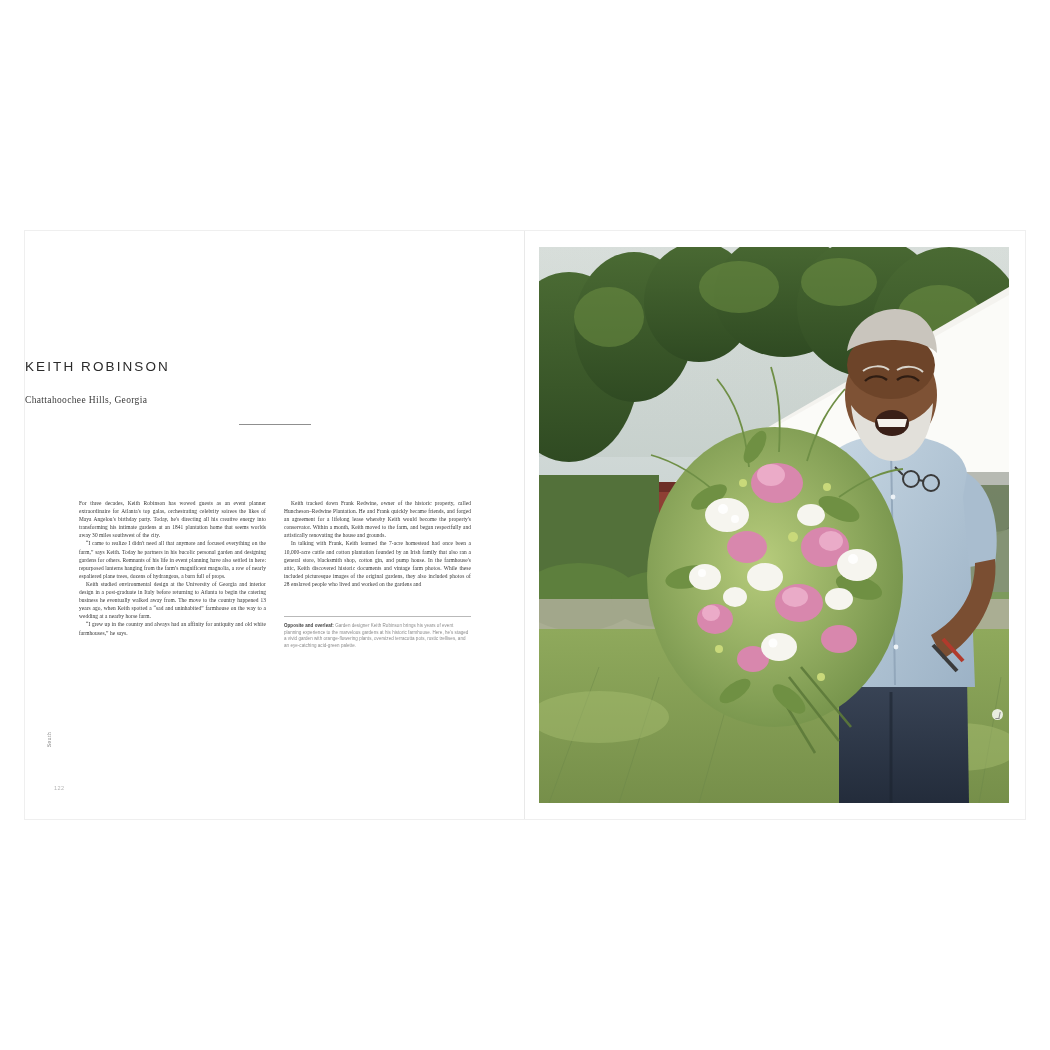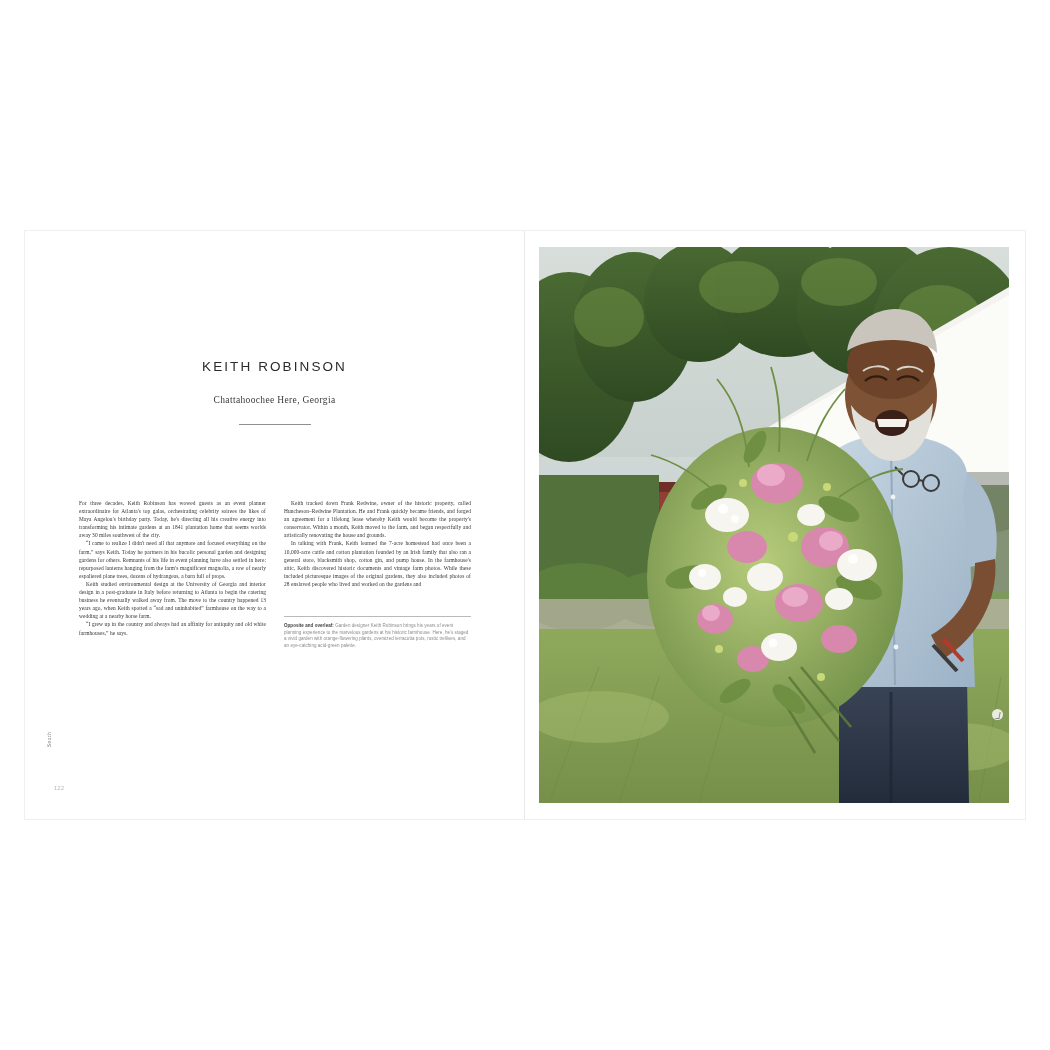--- a/index.html
+++ b/index.html
@@ -57,7 +57,7 @@
     left: 0;
     right: 0;
     top: 128px;
-    text-align: center;
+    text-align: left;
   }
 
   .chapter-title {

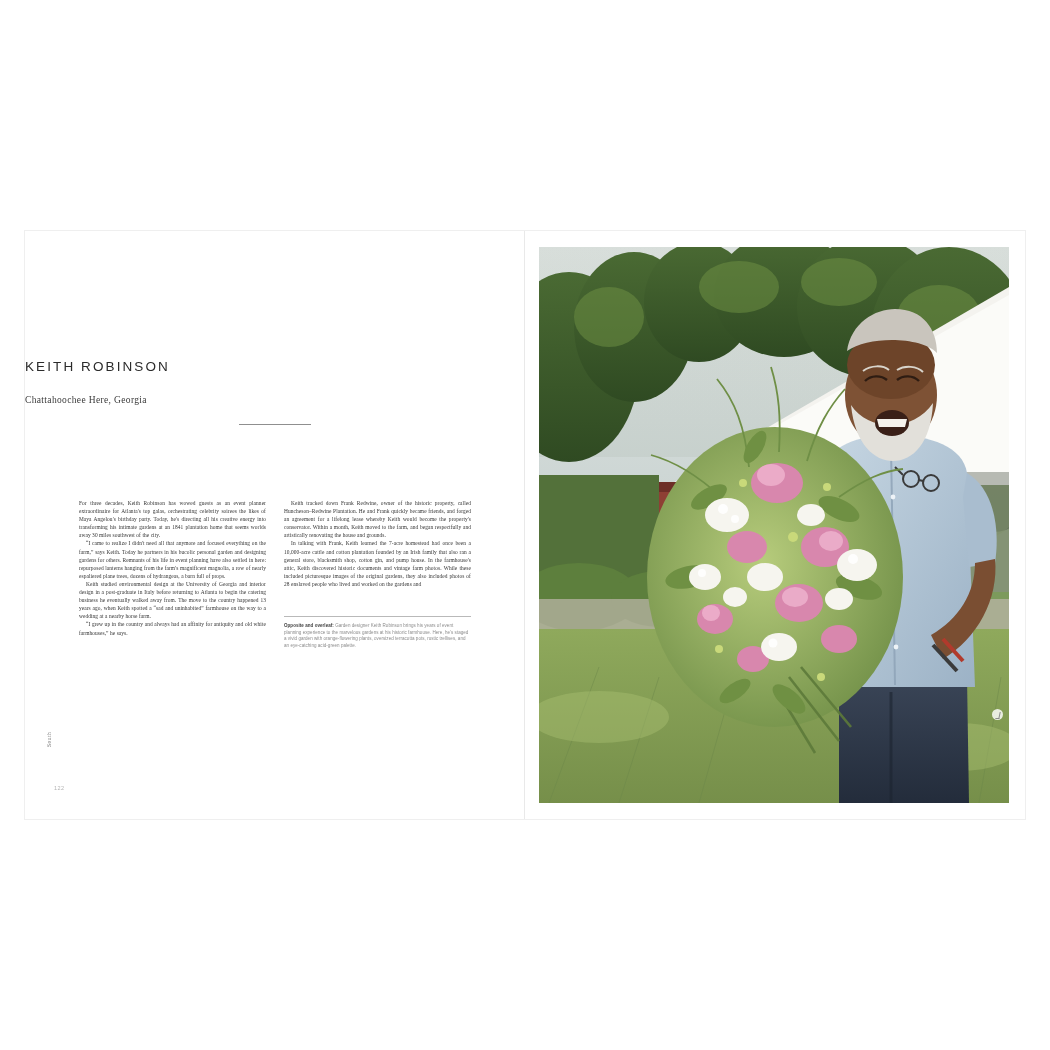--- a/index.html
+++ b/index.html
@@ -203,7 +203,7 @@
 
       <div class="title-block">
         <div class="chapter-title">KEITH ROBINSON</div>
-        <div class="chapter-location">Chattahoochee Here, Georgia</div>
+        <div class="chapter-location">Chattahoochee Hills, Georgia</div>
         <div class="rule"></div>
       </div>
 

